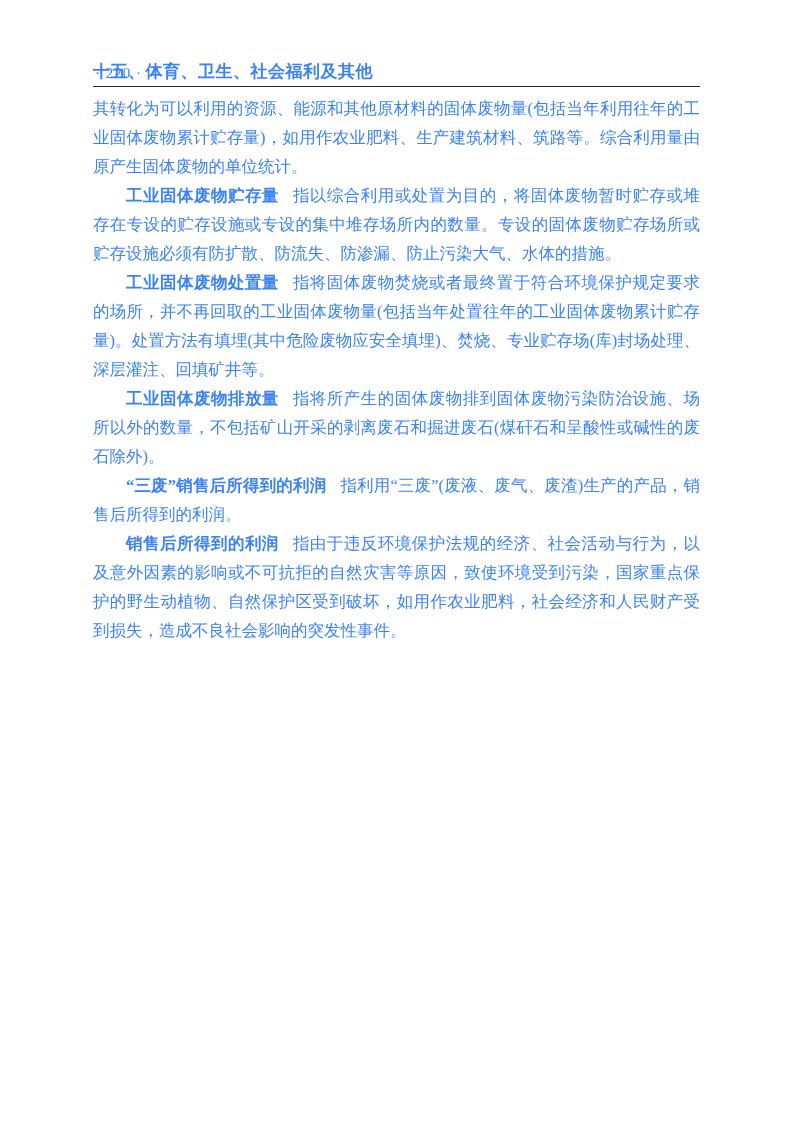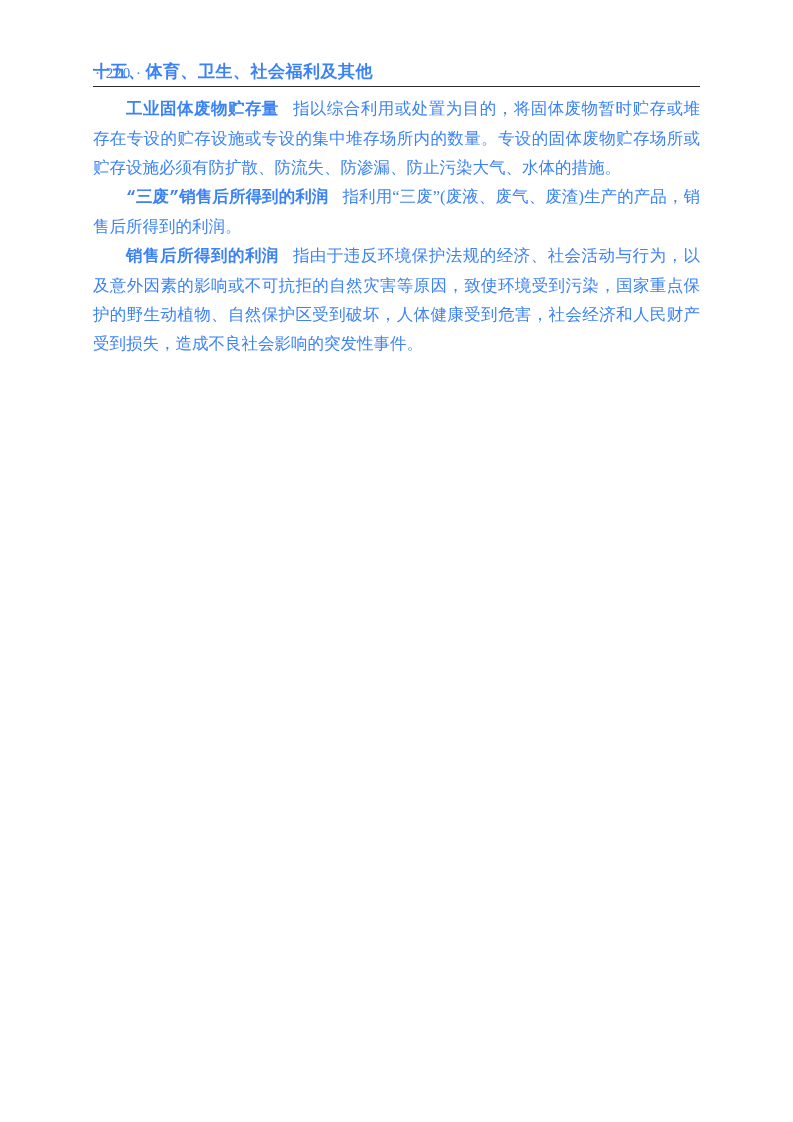--- a/index.html
+++ b/index.html
@@ -76,6 +76,7 @@
 
   <div class="body-text">
 
+    <p class="para"><span>其转化为可以利用的资源、能源和其他原材料的固体废物量(包括当年利用往年的工业固体废物累计贮存量)，如用作农业肥料、生产建筑材料、筑路等。综合利用量由原产生固体废物的单位统计。</span></p>
 
     <p class="para indent"><span class="term">工业固体废物贮存量</span><span>指以综合利用或处置为目的，将固体废物暂时贮存或堆存在专设的贮存设施或专设的集中堆存场所内的数量。专设的固体废物贮存场所或贮存设施必须有防扩散、防流失、防渗漏、防止污染大气、水体的措施。</span></p>
 

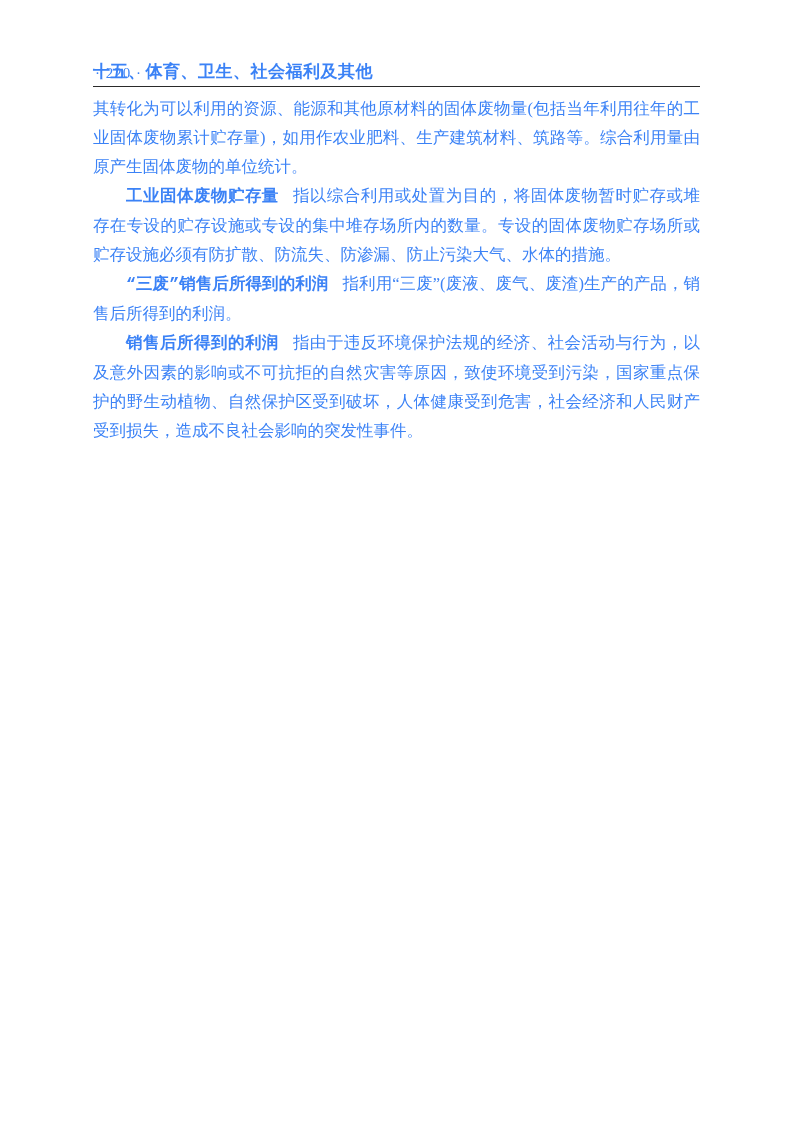--- a/index.html
+++ b/index.html
@@ -59,7 +59,7 @@
     text-indent: 2em;
   }
   .term {
-    font-family: Liberation Mono, monospace;
+    font-family: Liberation Serif, serif;
     font-weight: 700;
     margin-right: 0.85em;
   }

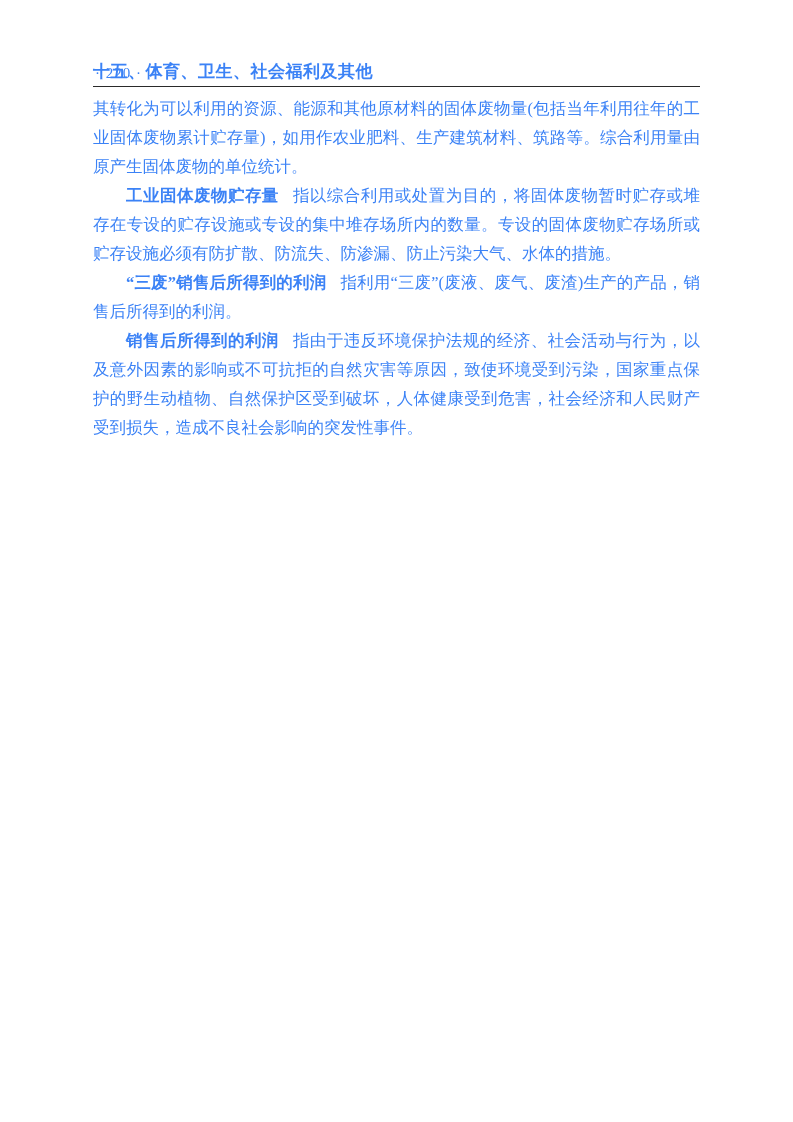--- a/index.html
+++ b/index.html
@@ -80,6 +80,7 @@
 
     <p class="para indent"><span class="term">工业固体废物贮存量</span><span>指以综合利用或处置为目的，将固体废物暂时贮存或堆存在专设的贮存设施或专设的集中堆存场所内的数量。专设的固体废物贮存场所或贮存设施必须有防扩散、防流失、防渗漏、防止污染大气、水体的措施。</span></p>
 
+    <p class="para indent"><span class="term">工业固体废物处置量</span><span>指将固体废物焚烧或者最终置于符合环境保护规定要求的场所，并不再回取的工业固体废物量(包括当年处置往年的工业固体废物累计贮存量)。处置方法有填埋(其中危险废物应安全填埋)、焚烧、专业贮存场(库)封场处理、深层灌注、回填矿井等。</span></p>
 
 
 

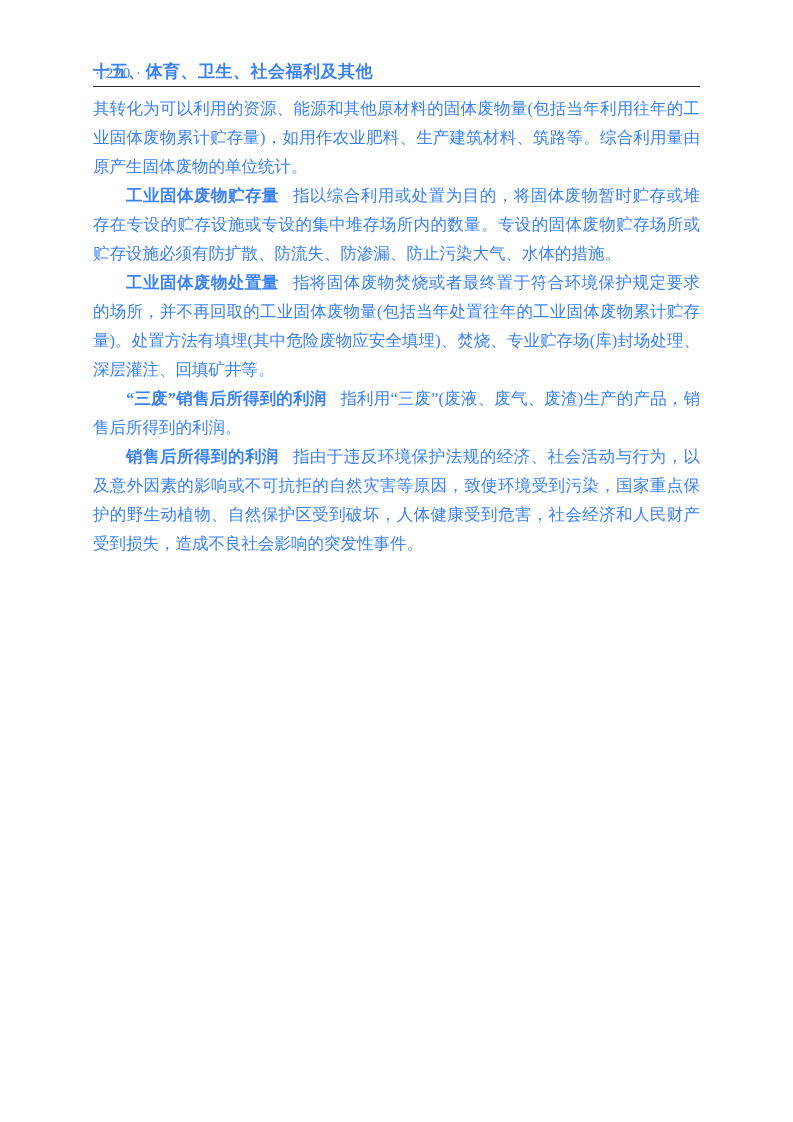--- a/index.html
+++ b/index.html
@@ -82,6 +82,7 @@
 
     <p class="para indent"><span class="term">工业固体废物处置量</span><span>指将固体废物焚烧或者最终置于符合环境保护规定要求的场所，并不再回取的工业固体废物量(包括当年处置往年的工业固体废物累计贮存量)。处置方法有填埋(其中危险废物应安全填埋)、焚烧、专业贮存场(库)封场处理、深层灌注、回填矿井等。</span></p>
 
+    <p class="para indent"><span class="term">工业固体废物排放量</span><span>指将所产生的固体废物排到固体废物污染防治设施、场所以外的数量，不包括矿山开采的剥离废石和掘进废石(煤矸石和呈酸性或碱性的废石除外)。</span></p>
 
 
     <p class="para indent"><span class="term">“三废”销售后所得到的利润</span><span>指利用“三废”(废液、废气、废渣)生产的产品，销售后所得到的利润。</span></p>

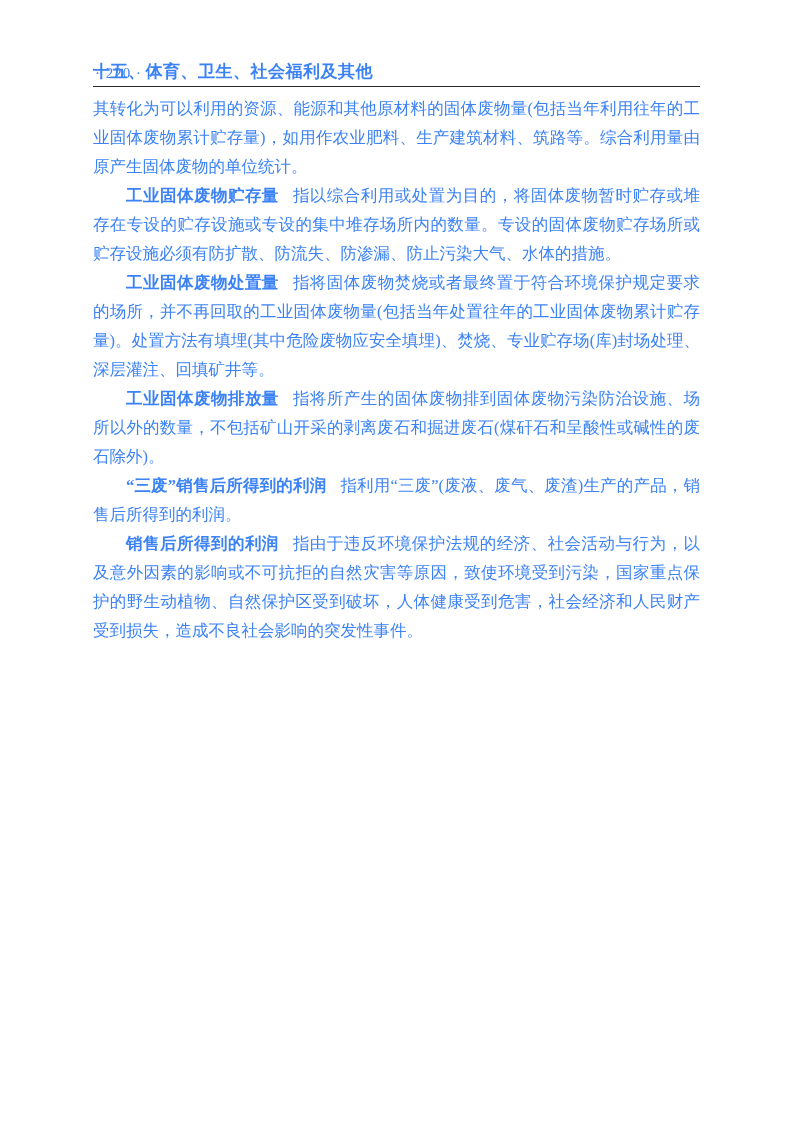--- a/index.html
+++ b/index.html
@@ -87,7 +87,7 @@
 
     <p class="para indent"><span class="term">“三废”销售后所得到的利润</span><span>指利用“三废”(废液、废气、废渣)生产的产品，销售后所得到的利润。</span></p>
 
-    <p class="para indent"><span class="term">销售后所得到的利润</span><span>指由于违反环境保护法规的经济、社会活动与行为，以及意外因素的影响或不可抗拒的自然灾害等原因，致使环境受到污染，国家重点保护的野生动植物、自然保护区受到破坏，人体健康受到危害，社会经济和人民财产受到损失，造成不良社会影响的突发性事件。</span></p>
+    <p class="para indent"><span class="term">销售后所得到的利润</span><span>指由于违反环境保护法规的经济、社会活动与行为，以及意外因素的影响或不可抗拒的自然灾害等原因，致使环境受到污染，国家重点保护的野生动植物、自然保护区受到破坏，如用作农业肥料，社会经济和人民财产受到损失，造成不良社会影响的突发性事件。</span></p>
 
   </div>
 

